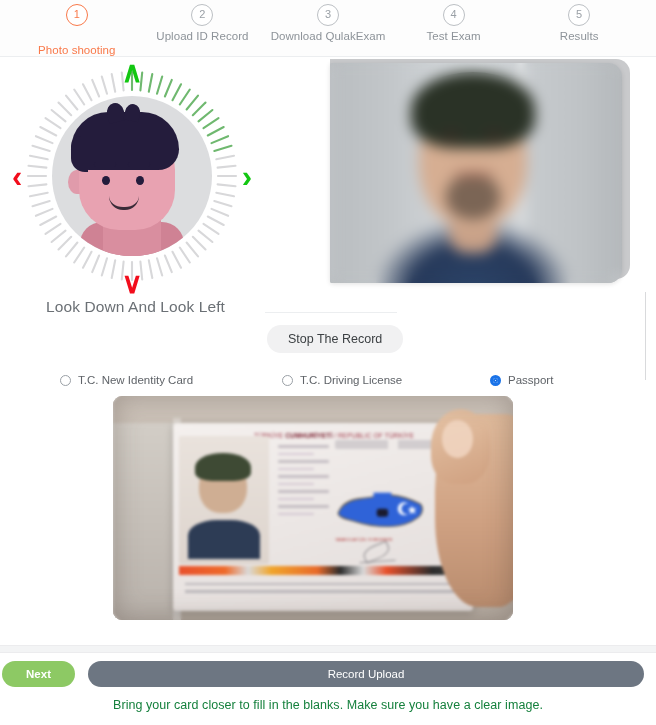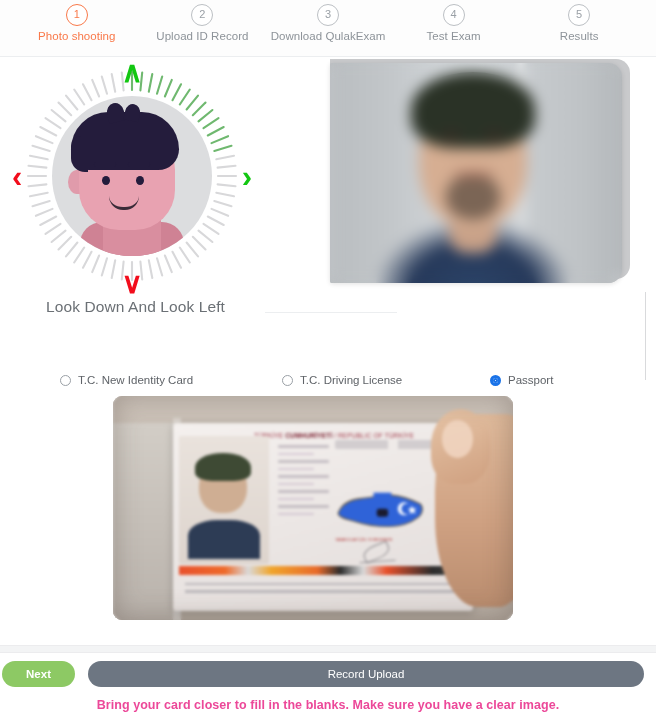--- a/index.html
+++ b/index.html
@@ -62,7 +62,7 @@
     border-color: #f9794a;
     color: #f9794a;
   }
-  .step.active .step-label { color: #f9794a; }
+  .step.active .step-label { color: #f9794a; margin-top: 14px; }
 
   
   .capture-row {

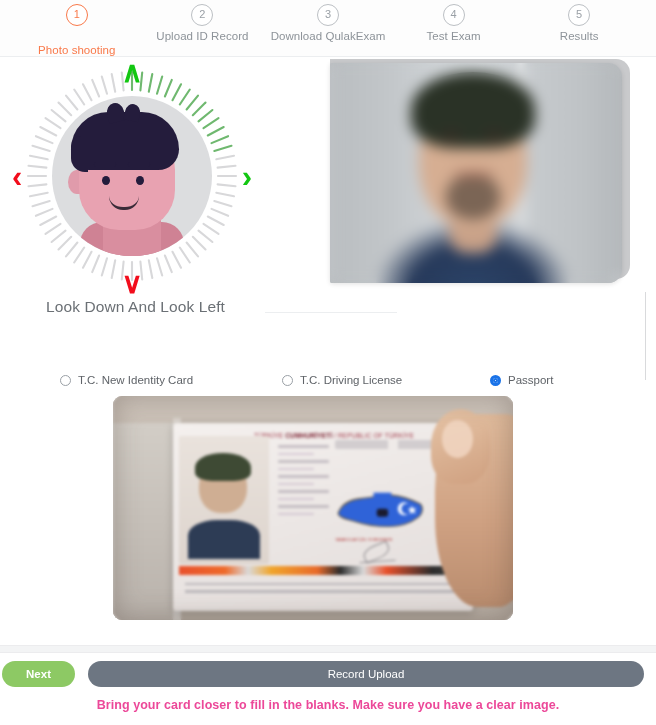--- a/index.html
+++ b/index.html
@@ -711,6 +711,7 @@
 
   <div class="instruction">Look Down And Look Left</div>
   <div class="divider-sm"></div>
+  <button class="stop-btn">Stop The Record</button>
 
   <div class="radio-row">
     <div class="radio-item i0">

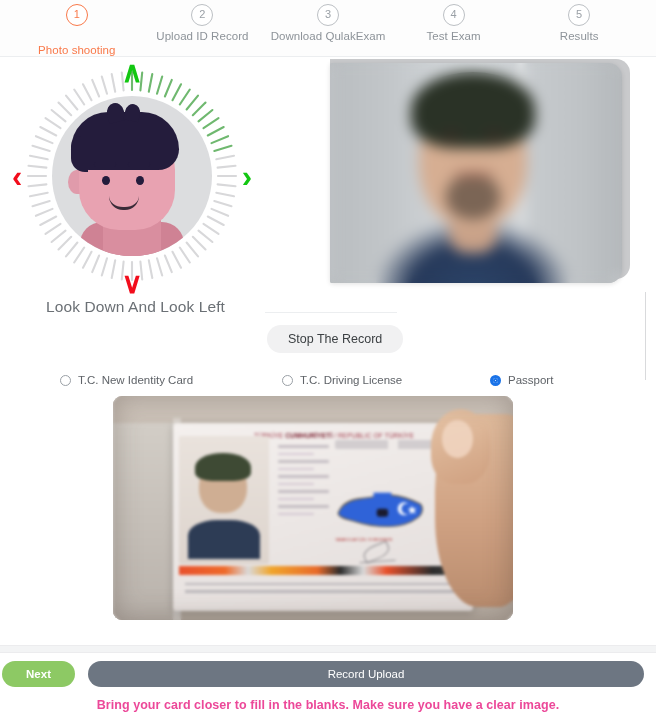--- a/index.html
+++ b/index.html
@@ -561,8 +561,8 @@
     width: 656px;
     text-align: center;
     font-size: 12.5px;
-    font-weight: bold;
-    color: #ec4899;
+    font-weight: normal;
+    color: #15803d;
     letter-spacing: 0.05px;
   }
 

